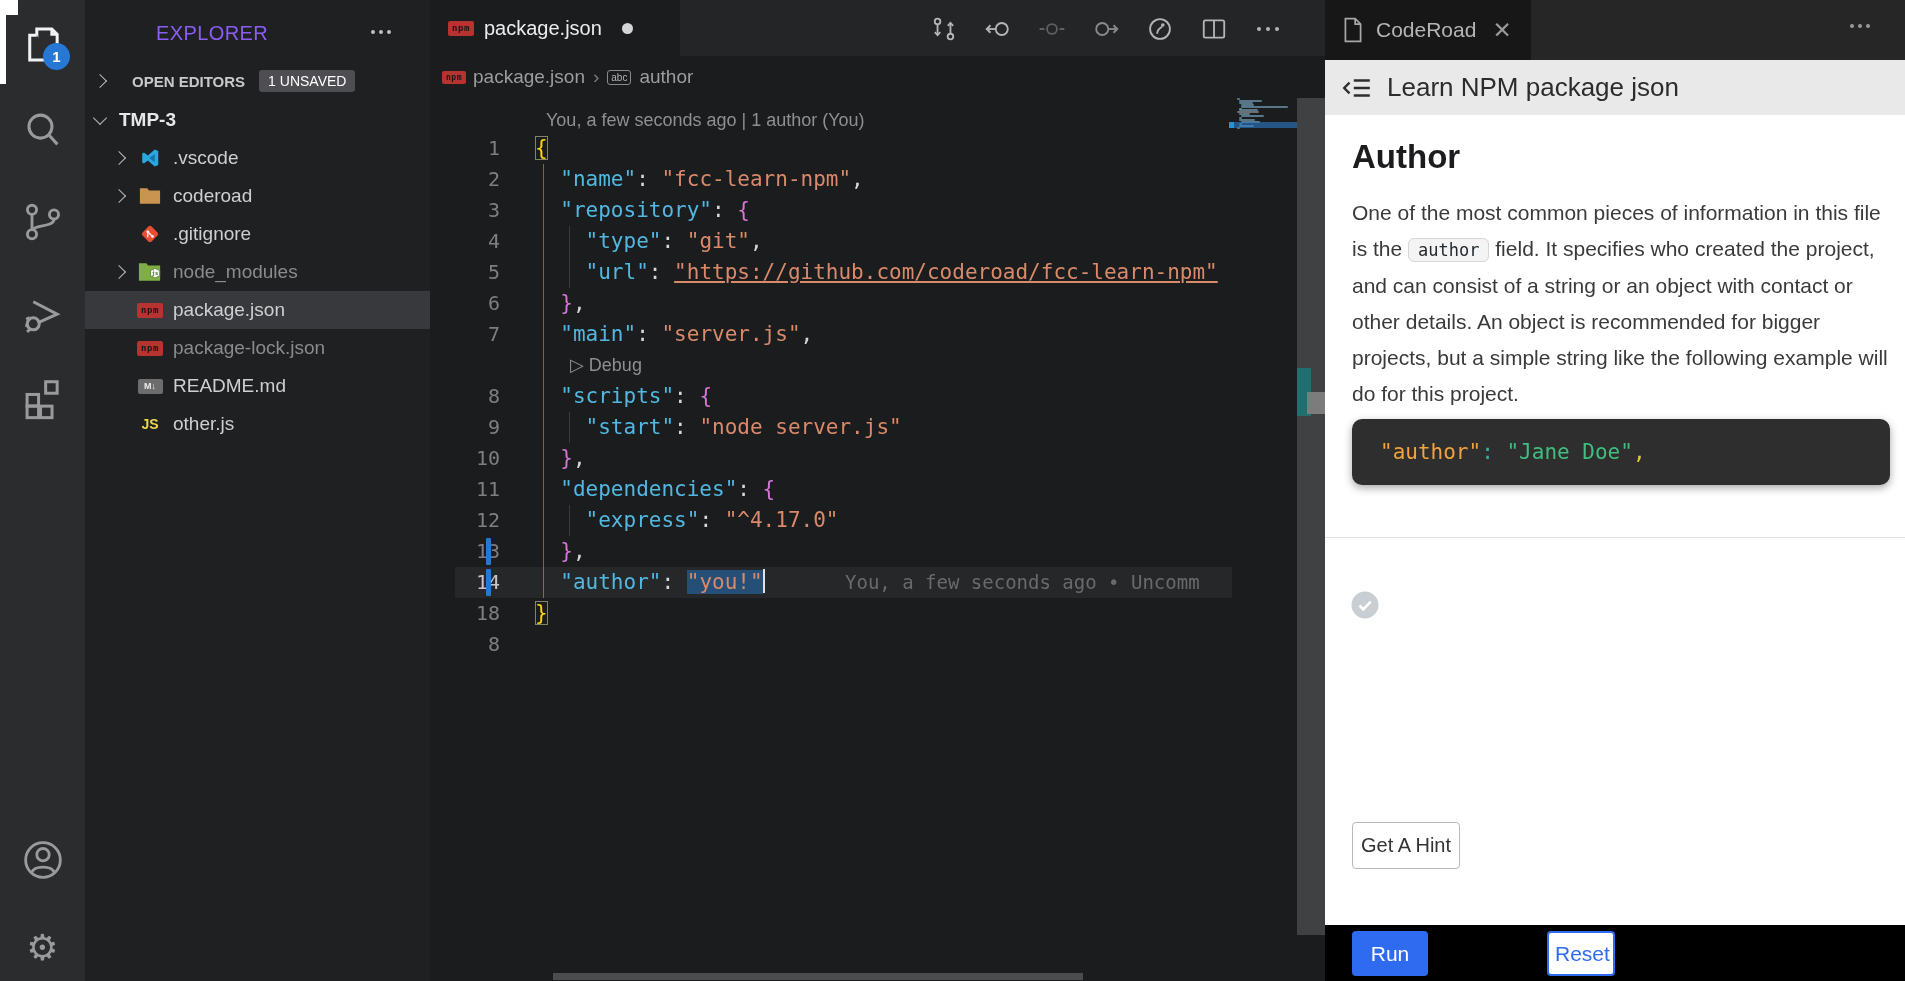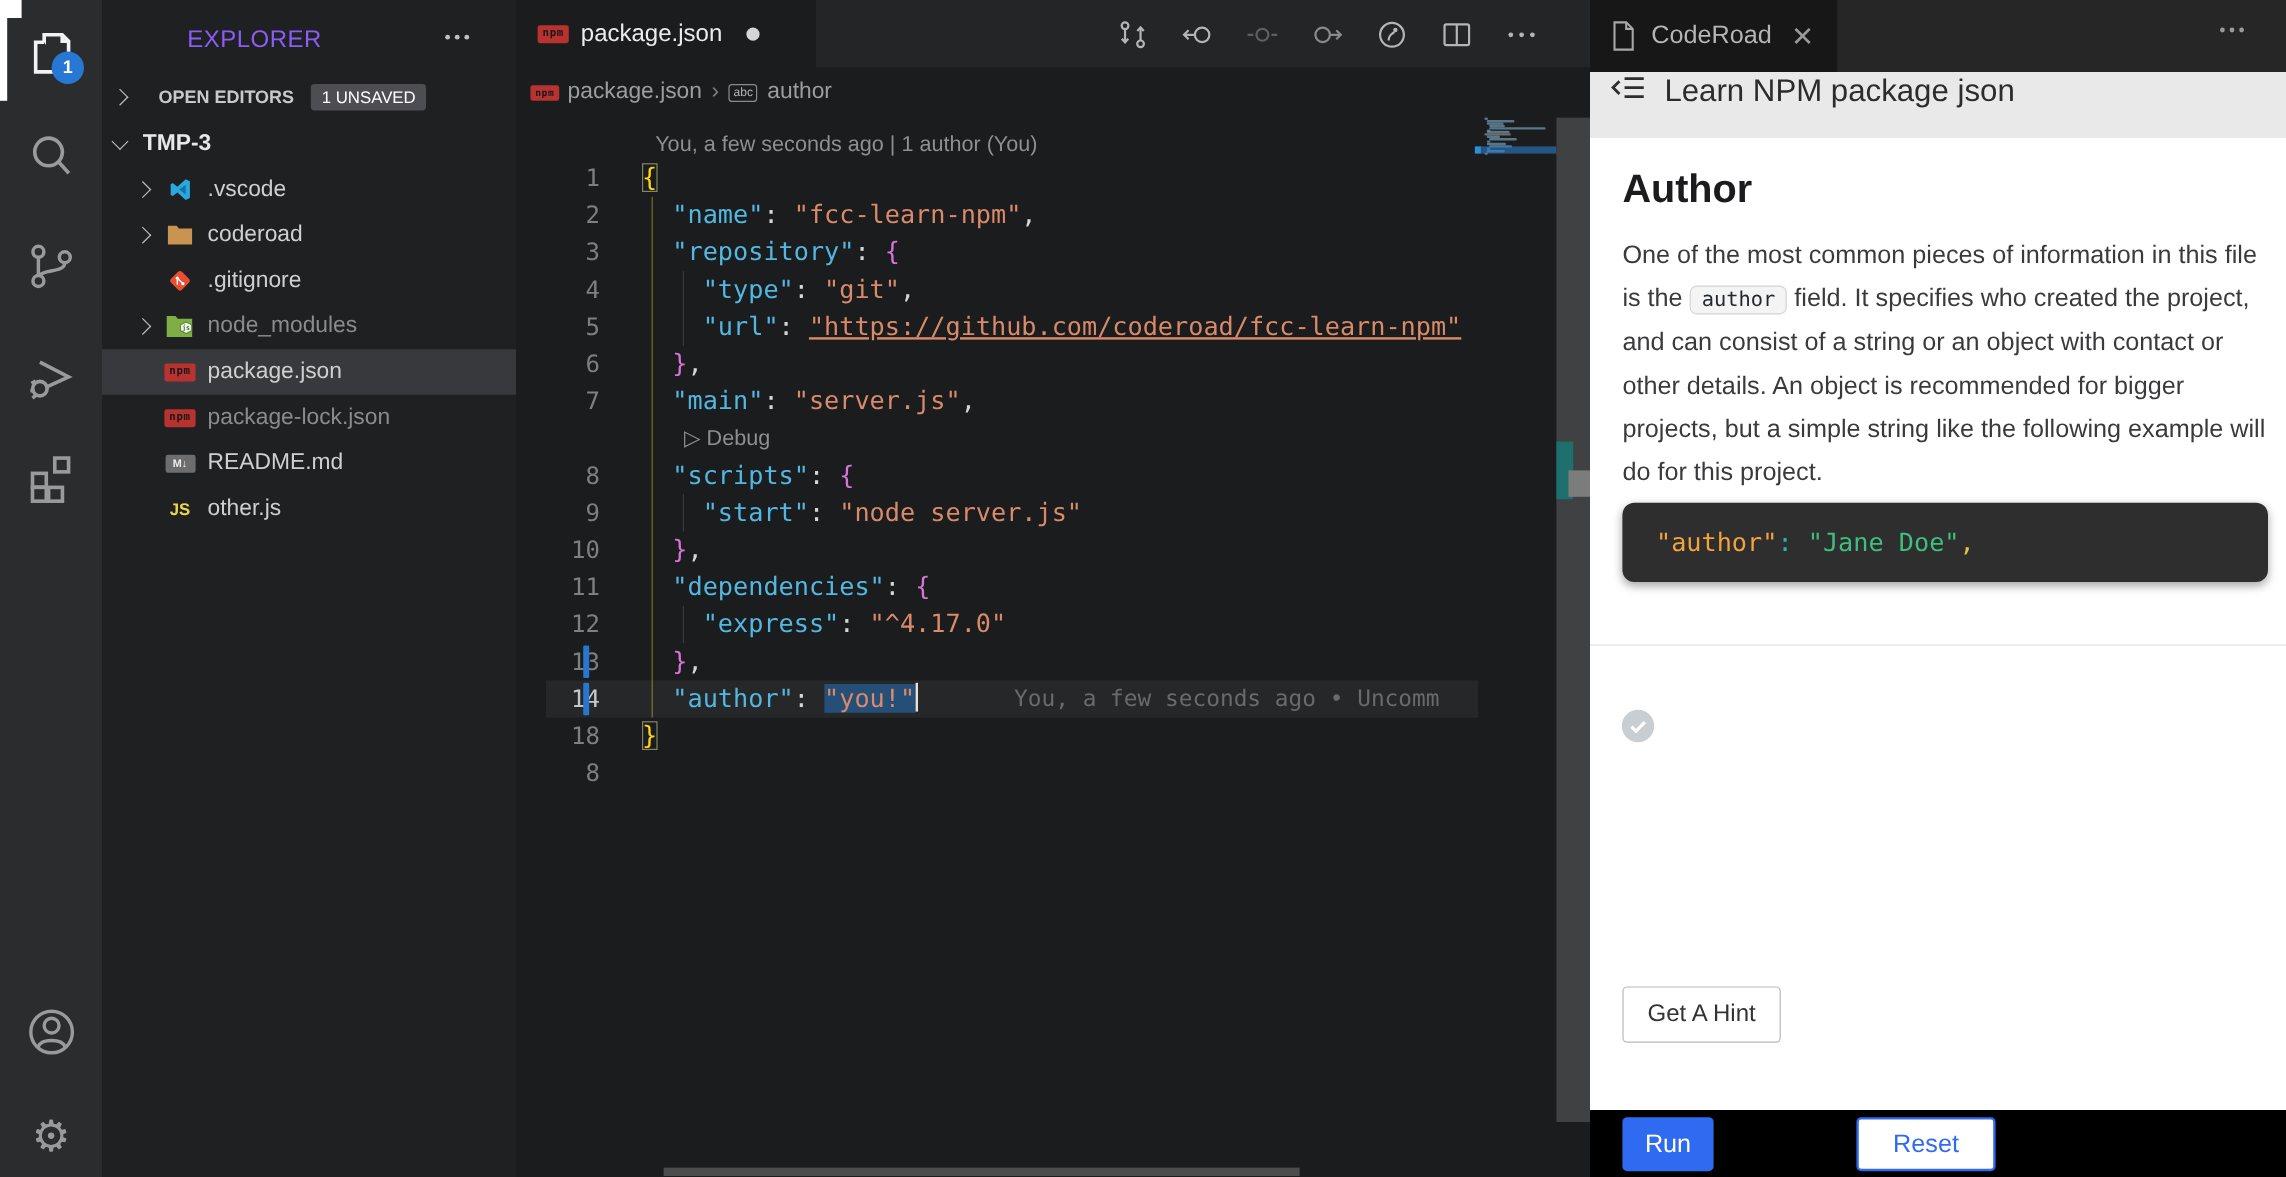--- a/index.html
+++ b/index.html
@@ -93,7 +93,7 @@
   #cr-tab .lbl{color:#b5b5b5;font-size:21px;margin-left:12px;}
   #cr-close{color:#9a9a9a;font-size:23px;margin-left:16px;cursor:pointer;}
   #cr-more{left:1848px;top:16px;color:#9a9a9a;}
-  #cr-header{left:1325px;top:60px;width:580px;height:55px;background:#e9e9ea;display:flex;align-items:flex-start;}
+  #cr-header{left:1325px;top:60px;width:580px;height:55px;background:#e9e9ea;display:flex;align-items:center;}
   #cr-title{color:#2c2c2c;font-size:26px;margin-left:14px;}
   #cr-content{left:1325px;top:115px;width:580px;height:810px;background:#ffffff;}
   #cr-heading{position:absolute;left:27px;top:23px;font-size:33px;font-weight:bold;color:#1c1c1e;}

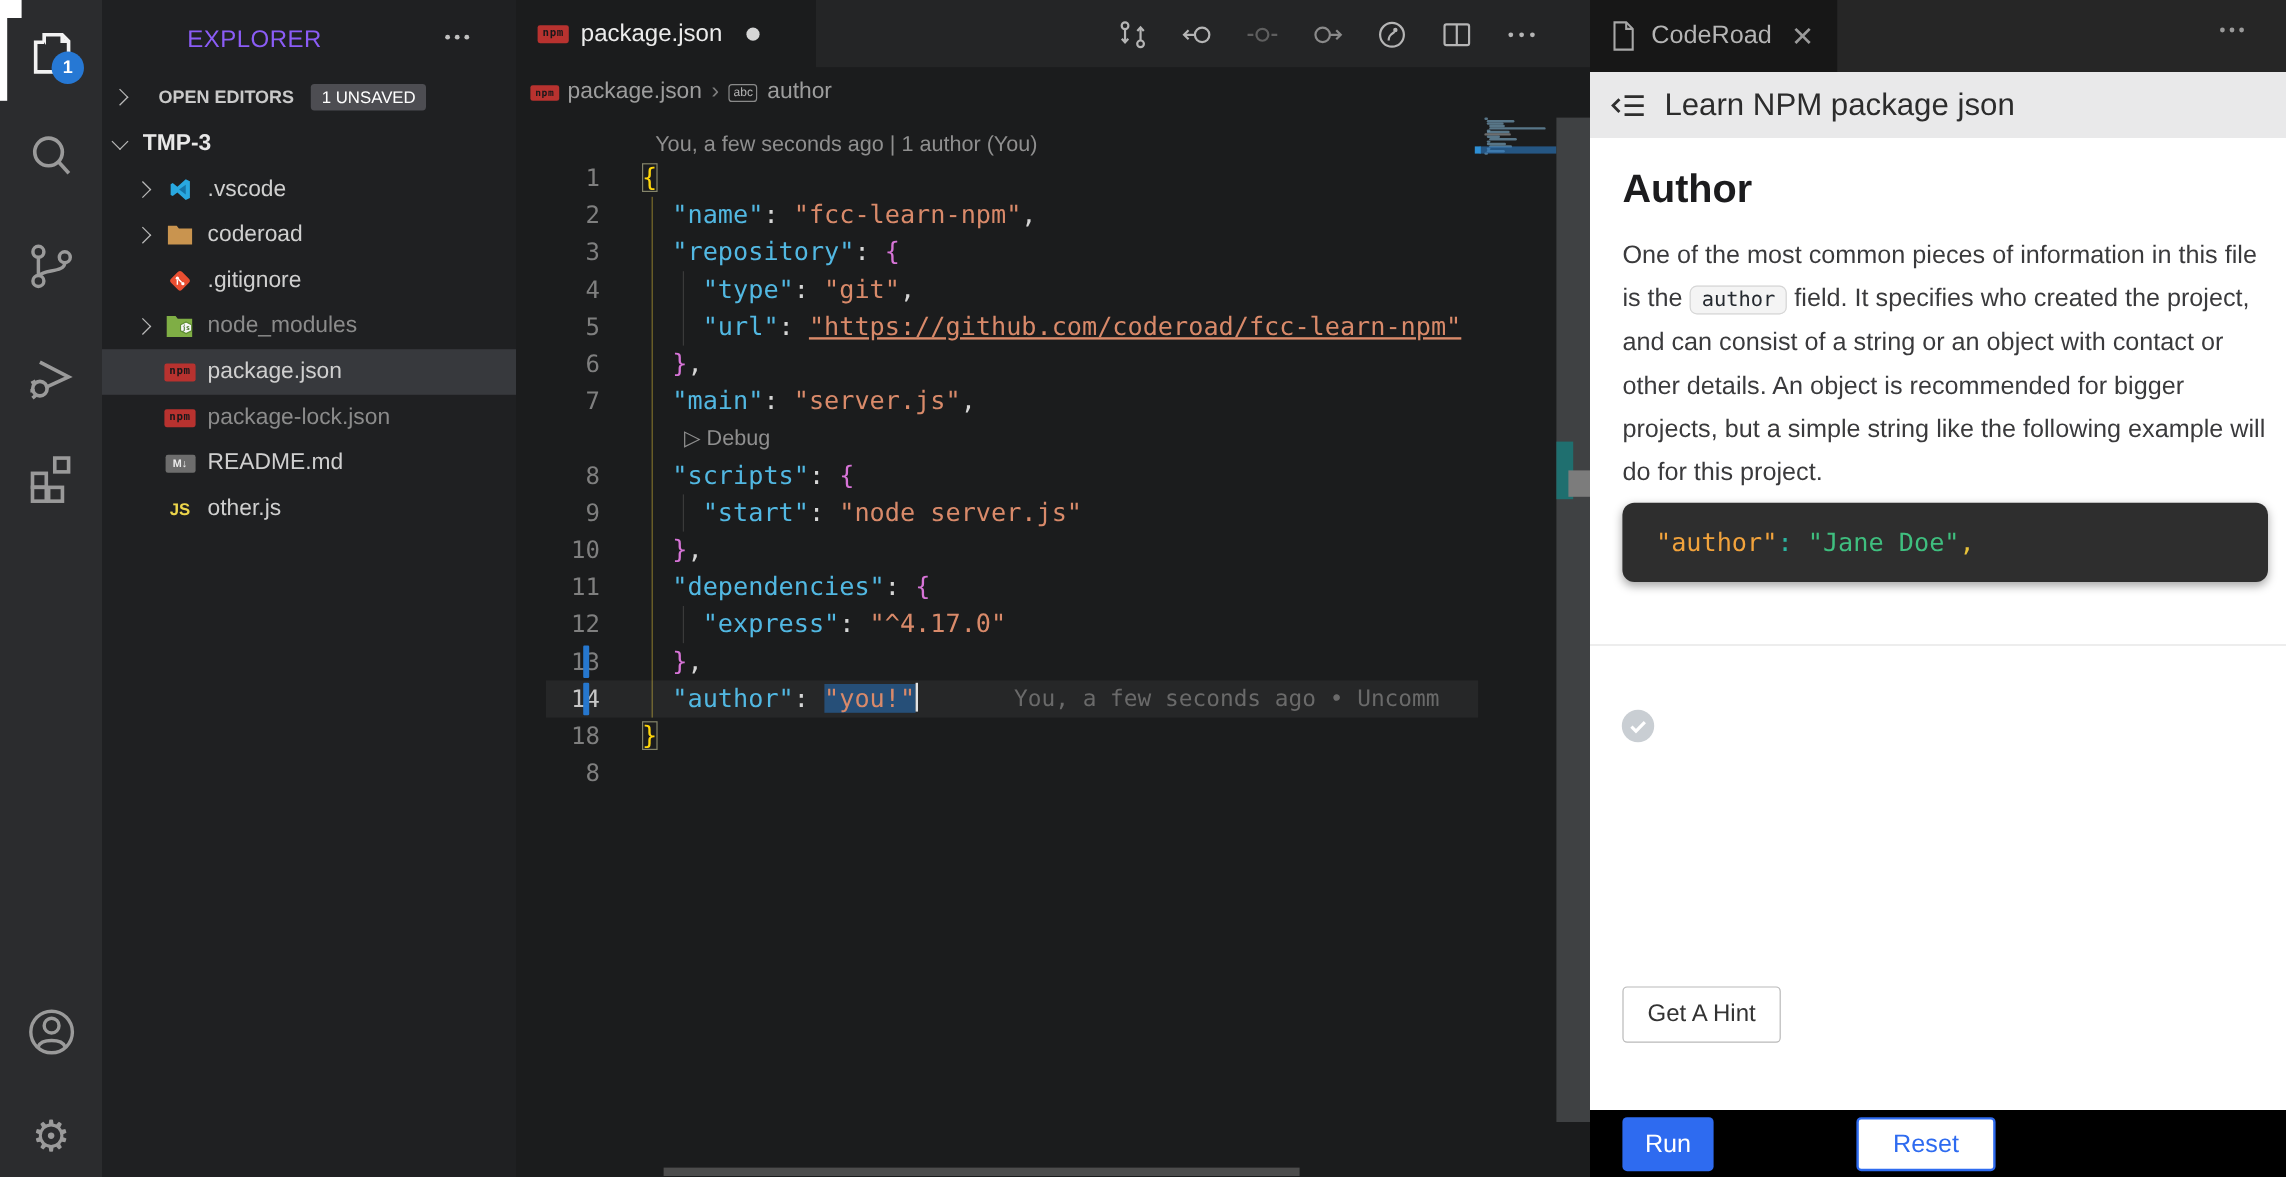--- a/index.html
+++ b/index.html
@@ -108,7 +108,7 @@
   #cr-check{position:absolute;left:25px;top:475px;}
   #cr-task{position:absolute;left:75px;top:472px;width:472px;font-size:21px;line-height:36px;color:#3a3a3c;}
   #hint-btn{position:absolute;left:27px;top:707px;background:#fff;border:1px solid #b9b9b9;border-radius:4px;
-            font-size:20px;color:#333;padding:11px 20px;cursor:pointer;font-family:"Liberation Sans",sans-serif;}
+            font-size:20px;color:#333;padding:11px 8px;cursor:pointer;font-family:"Liberation Sans",sans-serif;}
   #cr-footer{left:1325px;top:925px;width:580px;height:56px;background:#000;}
   #run-btn{position:absolute;left:27px;top:6px;width:76px;height:45px;background:#2e6bf0;border:none;border-radius:4px;
            color:#fff;font-size:21px;cursor:pointer;font-family:"Liberation Sans",sans-serif;}

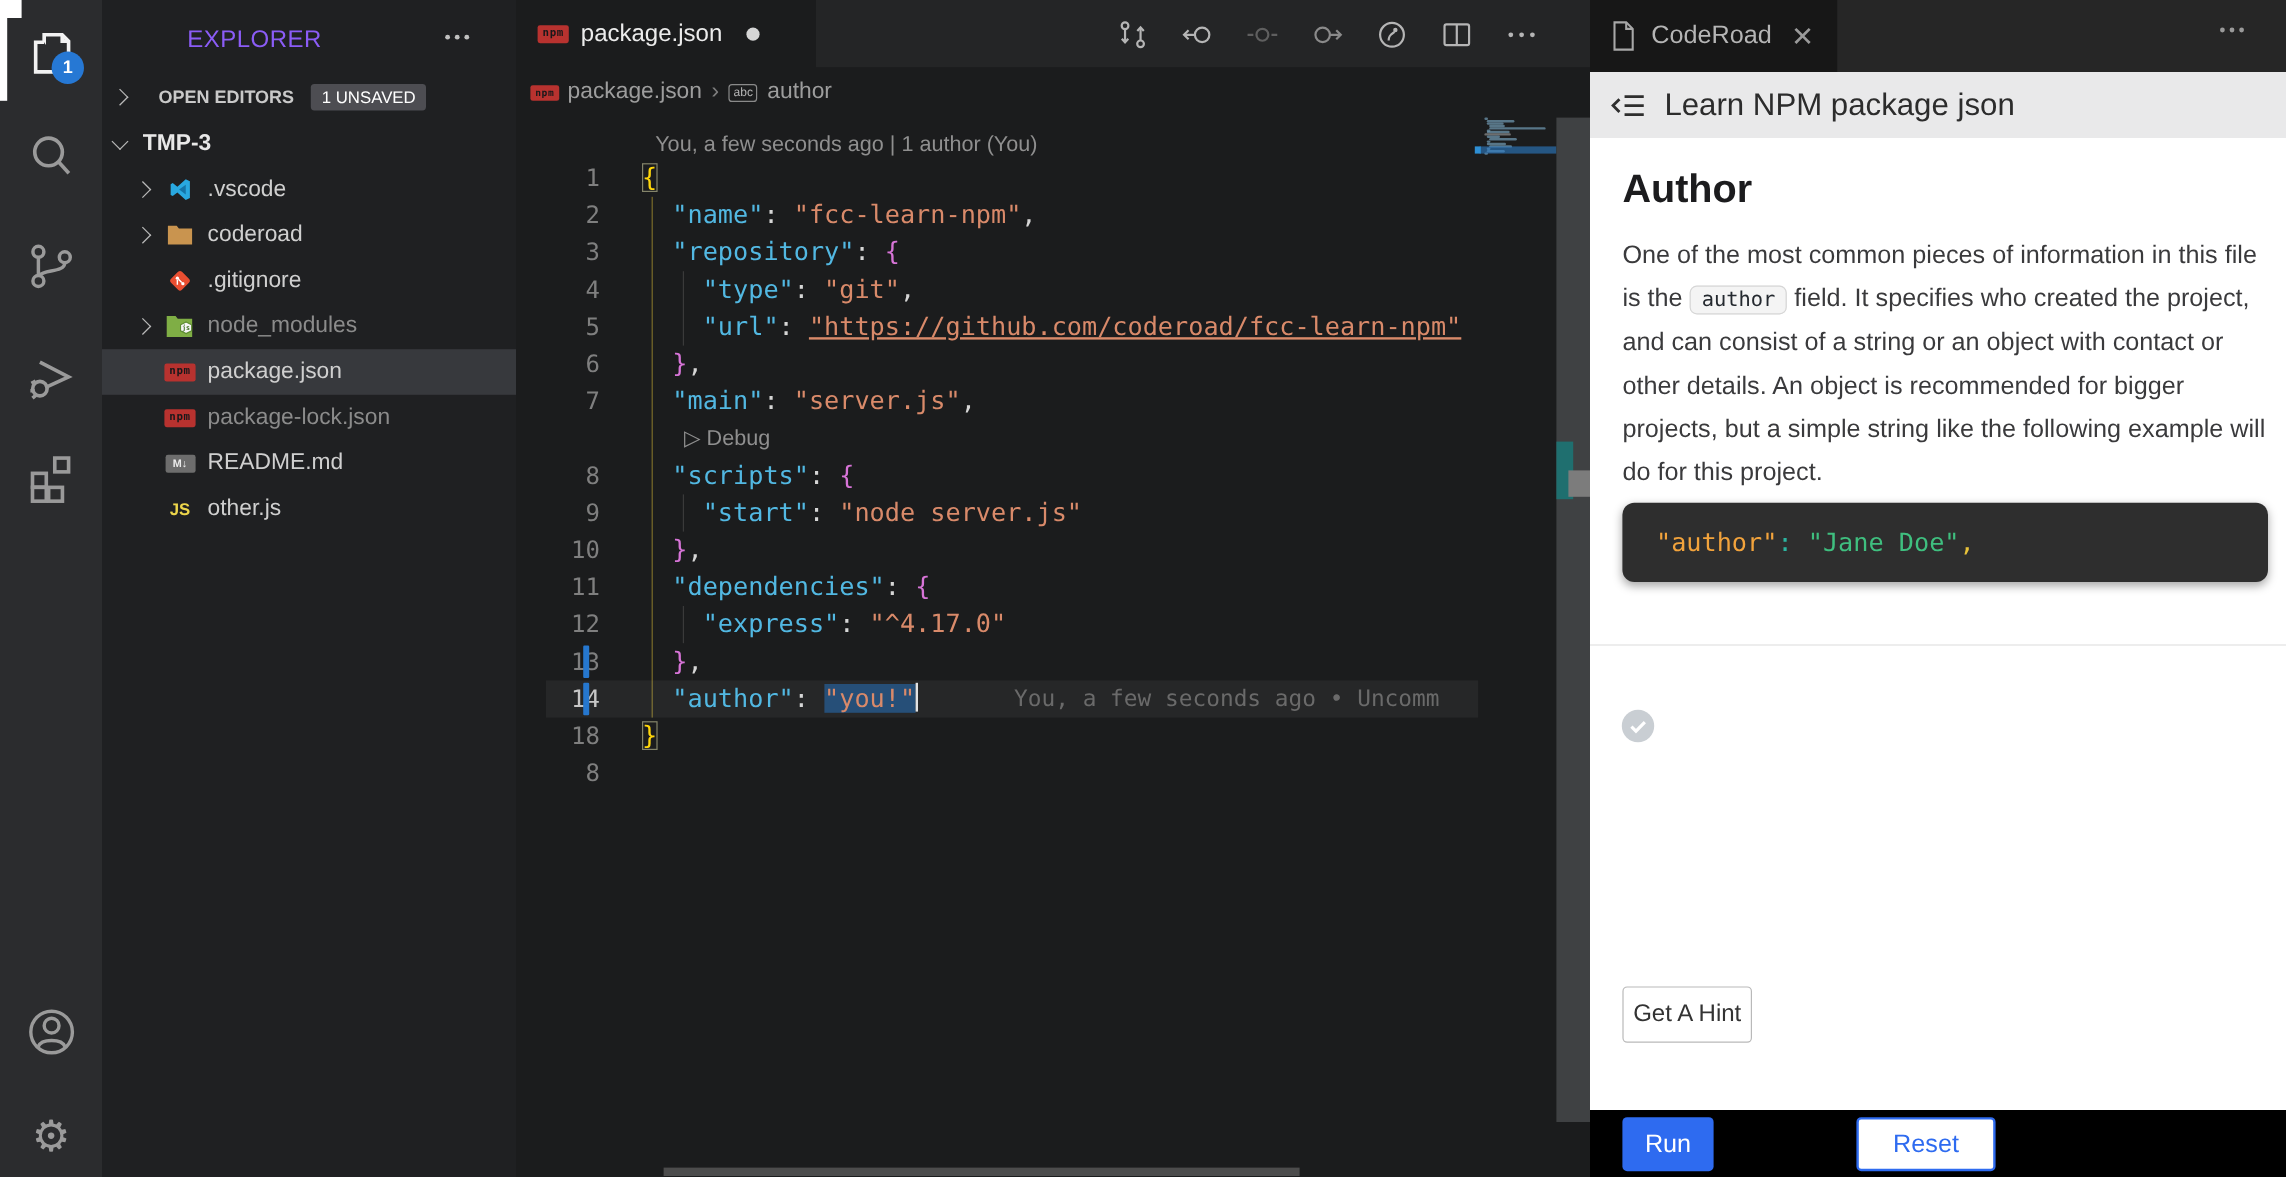--- a/index.html
+++ b/index.html
@@ -112,7 +112,7 @@
   #cr-footer{left:1325px;top:925px;width:580px;height:56px;background:#000;}
   #run-btn{position:absolute;left:27px;top:6px;width:76px;height:45px;background:#2e6bf0;border:none;border-radius:4px;
            color:#fff;font-size:21px;cursor:pointer;font-family:"Liberation Sans",sans-serif;}
-  #reset-btn{position:absolute;left:222px;top:6px;width:116px;height:45px;background:#fff;border:2px solid #2e6bf0;
+  #reset-btn{position:absolute;left:222px;top:6px;width:68px;height:45px;background:#fff;border:2px solid #2e6bf0;
              border-radius:4px;color:#2e6bf0;font-size:21px;cursor:pointer;font-family:"Liberation Sans",sans-serif;}
 </style>
 </head>

